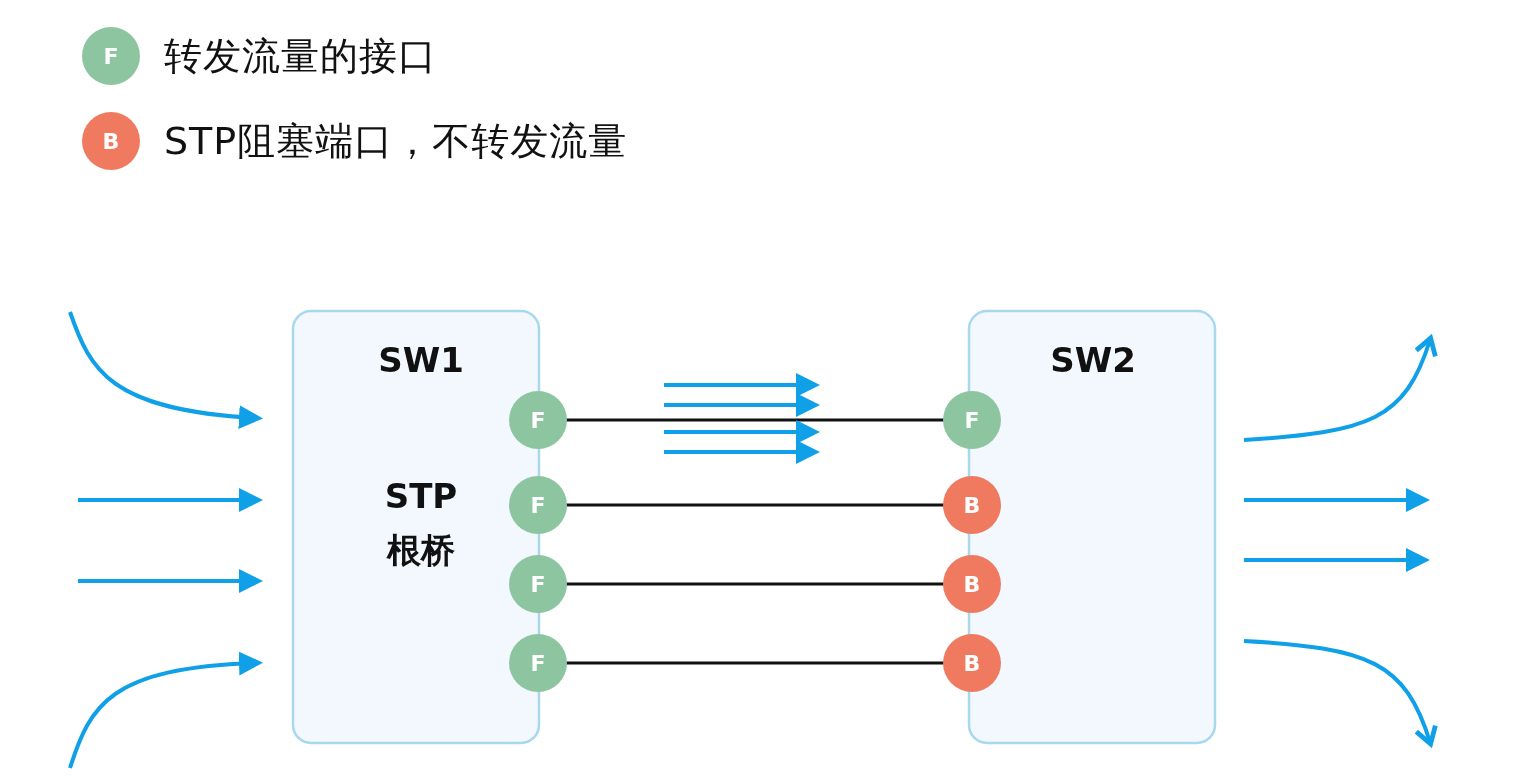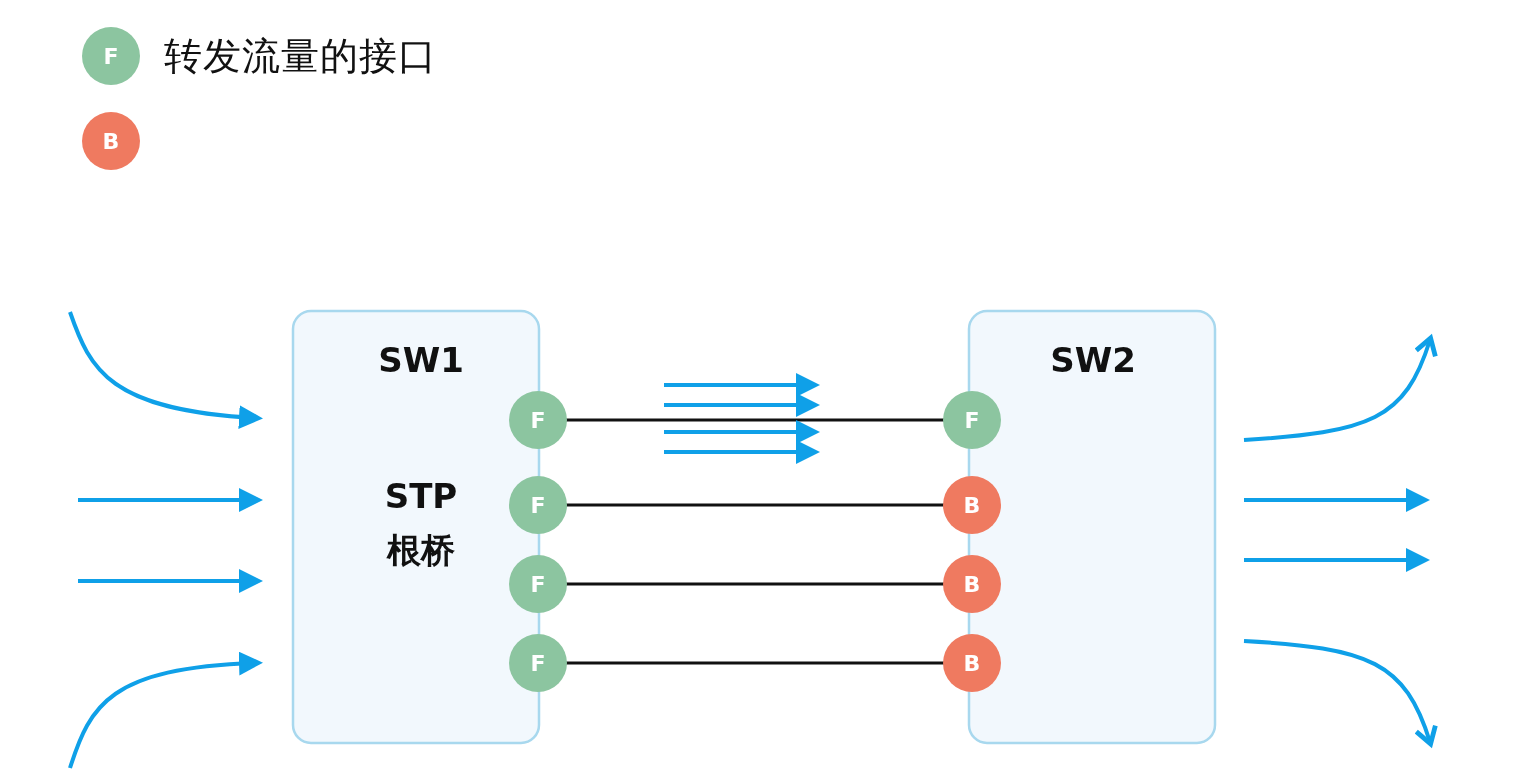--- a/index.html
+++ b/index.html
@@ -24,6 +24,7 @@
 </div>
 <div class="legend-row" style="top:112px;">
   <div class="legend-badge badge-b">B</div>
+  <div class="legend-text">STP阻塞端口，不转发流量</div>
 </div>
 
 <svg width="1540" height="779" viewBox="0 0 1540 779">

